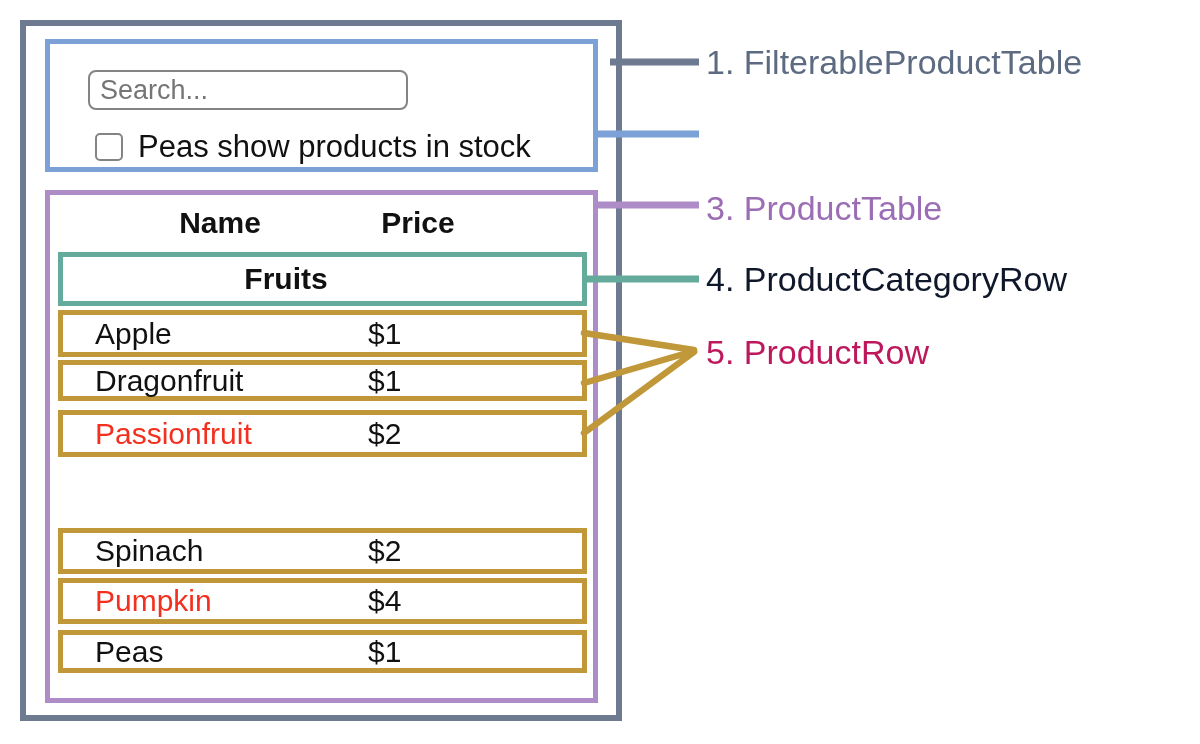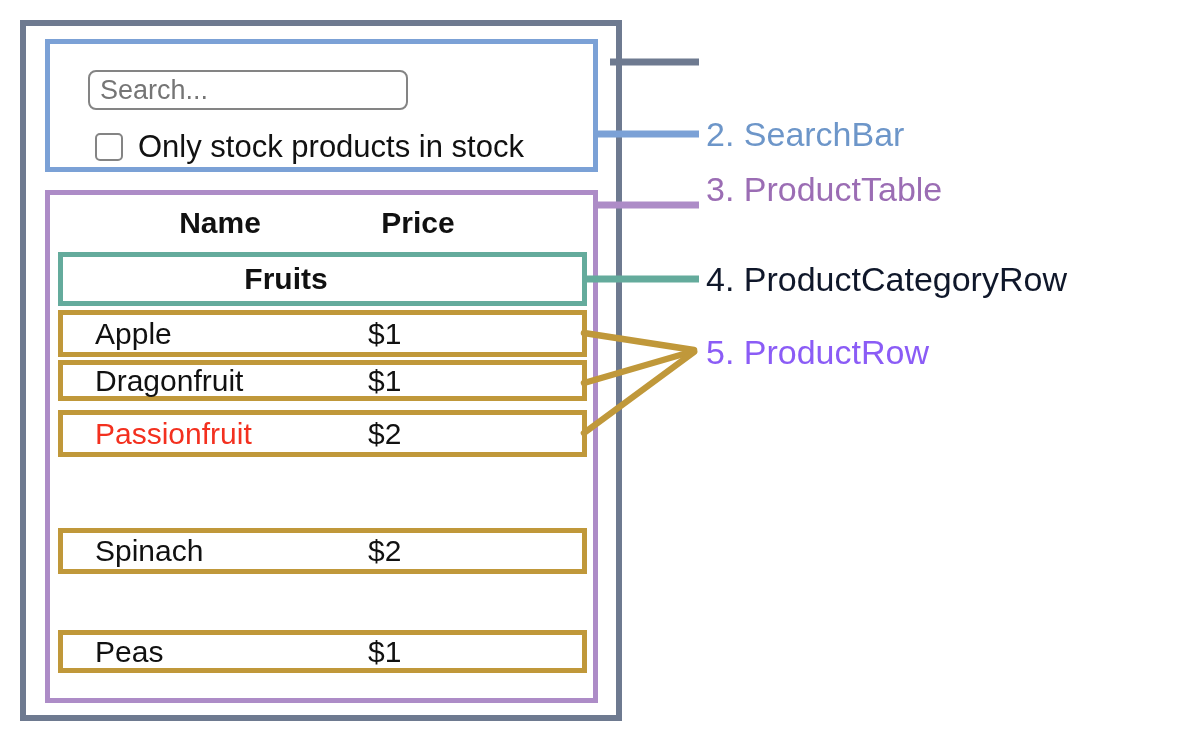--- a/index.html
+++ b/index.html
@@ -131,6 +131,7 @@
     </div>
   </div>
 
+  <div class="legend-item" style="top: 62px; color: rgb(93, 107, 130);">1. FilterableProductTable</div>
   <div class="legend-item" style="top: 134px; color: rgb(109, 150, 201);">2. SearchBar</div>
   <div class="legend-item" style="top: 189px; color: rgb(155, 109, 180);">3. ProductTable</div>
   <div class="legend-item" style="top: 279px; color: #0f172a;">4. ProductCategoryRow</div>

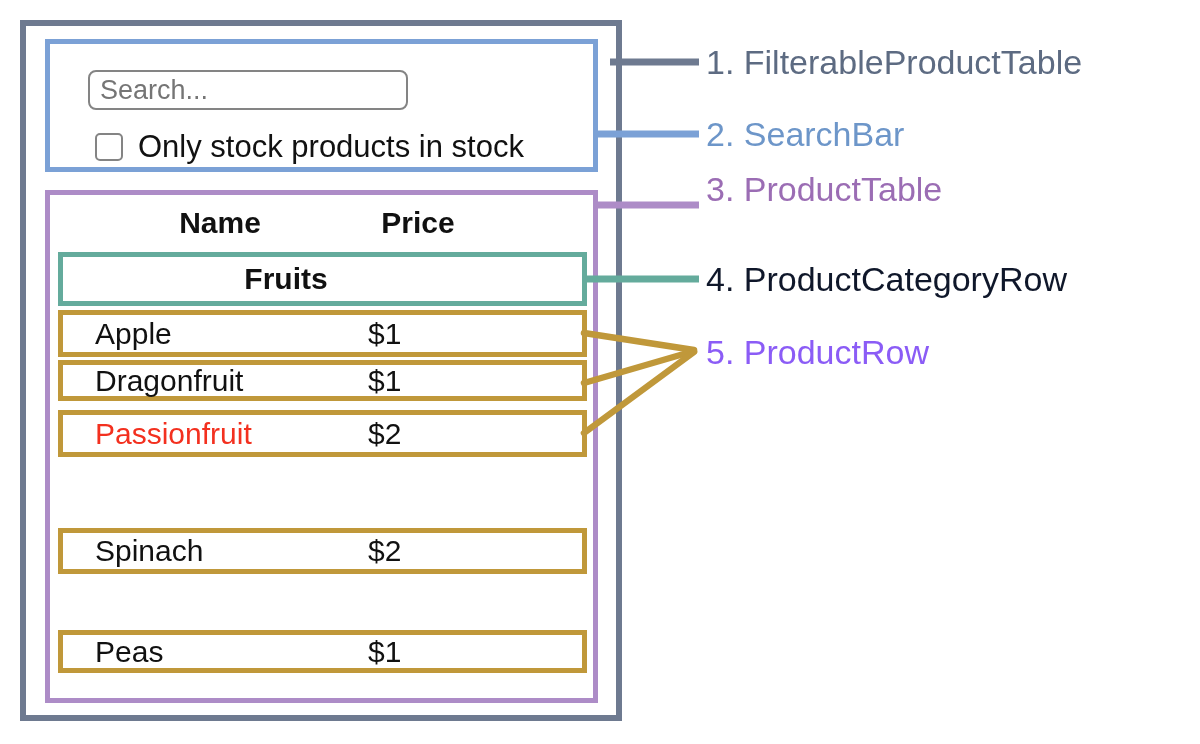--- a/index.html
+++ b/index.html
@@ -95,7 +95,7 @@
     <div class="search-bar-box">
       <input class="search-input" type="text" placeholder="Search..." style="">
       <span class="checkbox" role="checkbox" aria-checked="false"></span>
-      <span class="stock-label">Only stock products in stock</span>
+      <span class="stock-label">Peas show products in stock</span>
     </div>
 
     <div class="product-table-box">

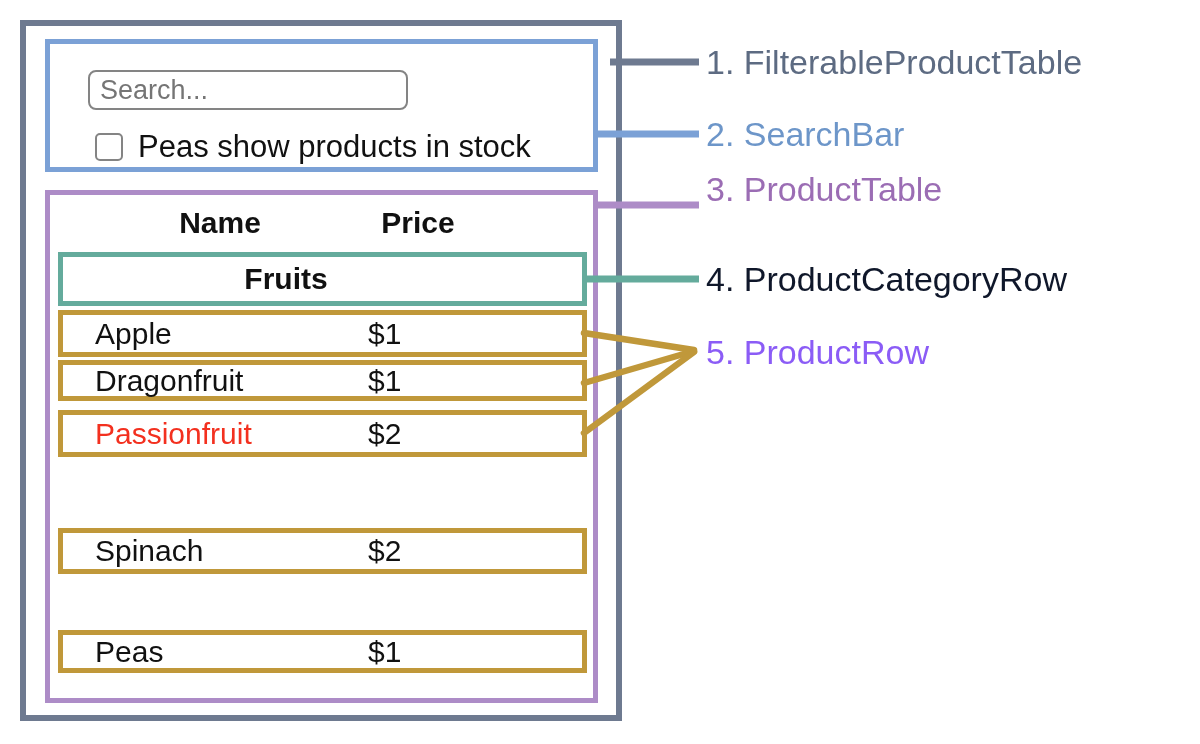--- a/index.html
+++ b/index.html
@@ -132,7 +132,6 @@
   </div>
 
   <div class="legend-item" style="top: 62px; color: rgb(93, 107, 130);">1. FilterableProductTable</div>
-  <div class="legend-item" style="top: 134px; color: rgb(109, 150, 201);">2. SearchBar</div>
   <div class="legend-item" style="top: 189px; color: rgb(155, 109, 180);">3. ProductTable</div>
   <div class="legend-item" style="top: 279px; color: #0f172a;">4. ProductCategoryRow</div>
   <div class="legend-item" style="top: 352px; color: #8b5cf6;">5. ProductRow</div>

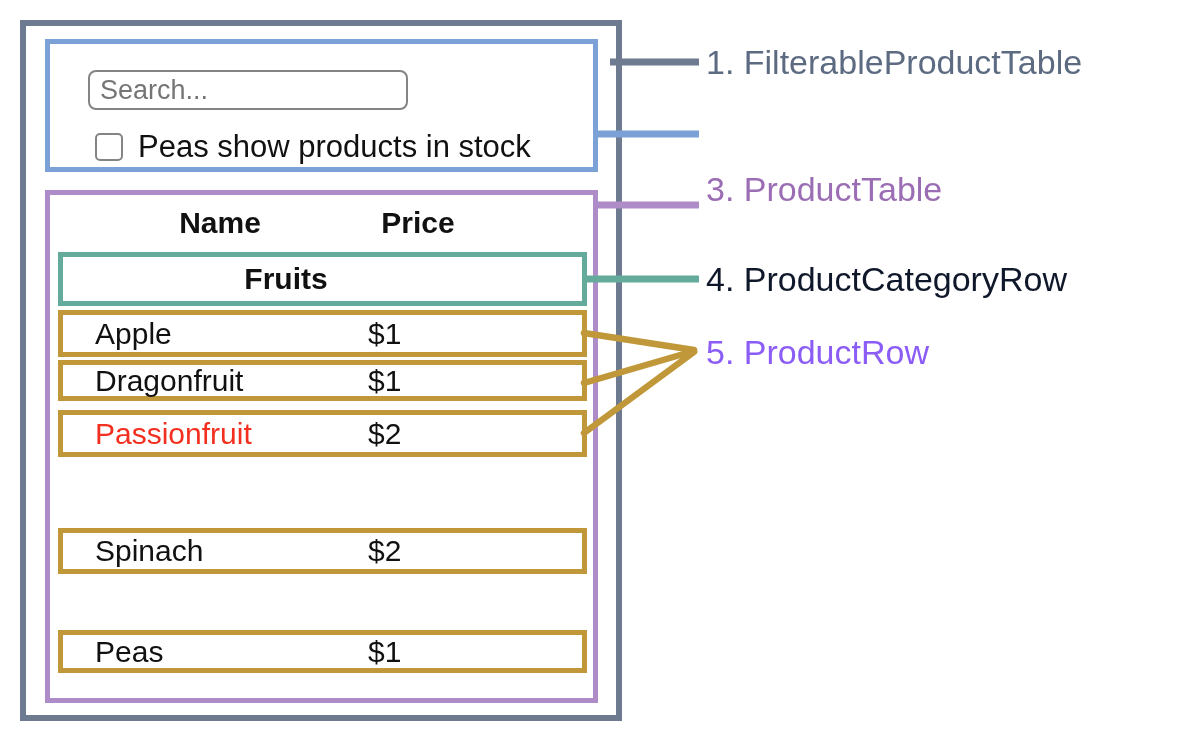--- a/index.html
+++ b/index.html
@@ -132,7 +132,7 @@
   </div>
 
   <div class="legend-item" style="top: 62px; color: rgb(93, 107, 130);">1. FilterableProductTable</div>
-  <div class="legend-item" style="top: 189px; color: rgb(155, 109, 180);">3. ProductTable</div>
+  <div class="legend-item" style="top: 208px; color: rgb(155, 109, 180);">3. ProductTable</div>
   <div class="legend-item" style="top: 279px; color: #0f172a;">4. ProductCategoryRow</div>
   <div class="legend-item" style="top: 352px; color: #8b5cf6;">5. ProductRow</div>
 </div>

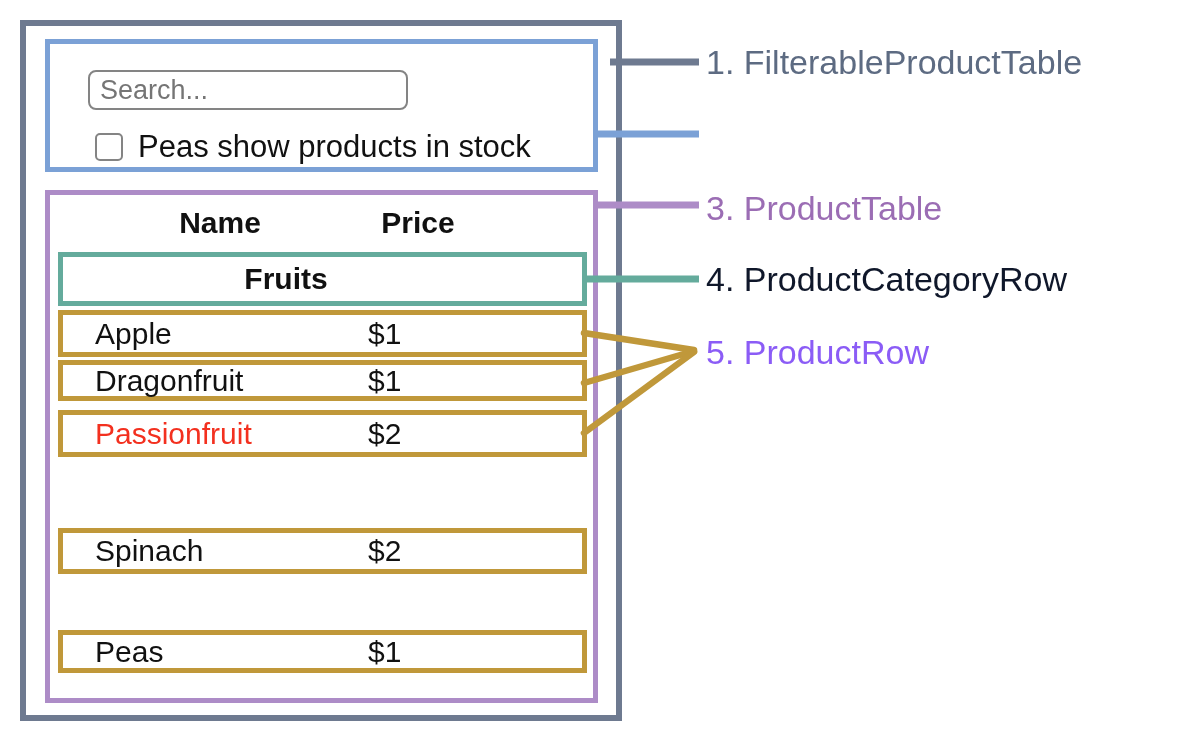--- a/index.html
+++ b/index.html
@@ -134,7 +134,7 @@
   <div class="legend-item" style="top: 62px; color: rgb(93, 107, 130);">1. FilterableProductTable</div>
   <div class="legend-item" style="top: 208px; color: rgb(155, 109, 180);">3. ProductTable</div>
   <div class="legend-item" style="top: 279px; color: #0f172a;">4. ProductCategoryRow</div>
-  <div class="legend-item" style="top: 352px; color: #8b5cf6;">5. ProductRow</div>
+  <div class="legend-item" style="top: 352px; color: #be185d;">5. ProductRow</div>
 </div>
 
 </body></html>

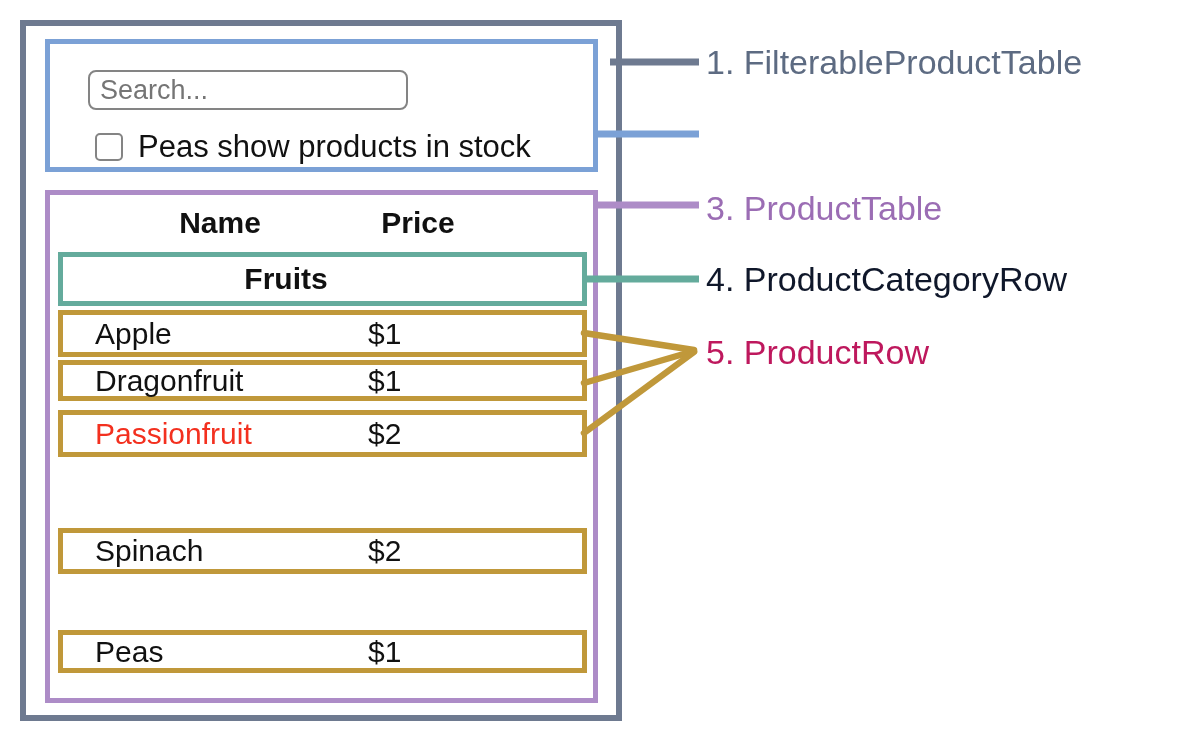--- a/index.html
+++ b/index.html
@@ -124,6 +124,10 @@
         <span class="cell name">Spinach</span>
         <span class="cell price">$2</span>
       </div>
+      <div class="prow" style="top:383px;height:46px">
+        <span class="cell name oos">Pumpkin</span>
+        <span class="cell price">$4</span>
+      </div>
       <div class="prow" style="top:435px;height:43px">
         <span class="cell name">Peas</span>
         <span class="cell price">$1</span>

